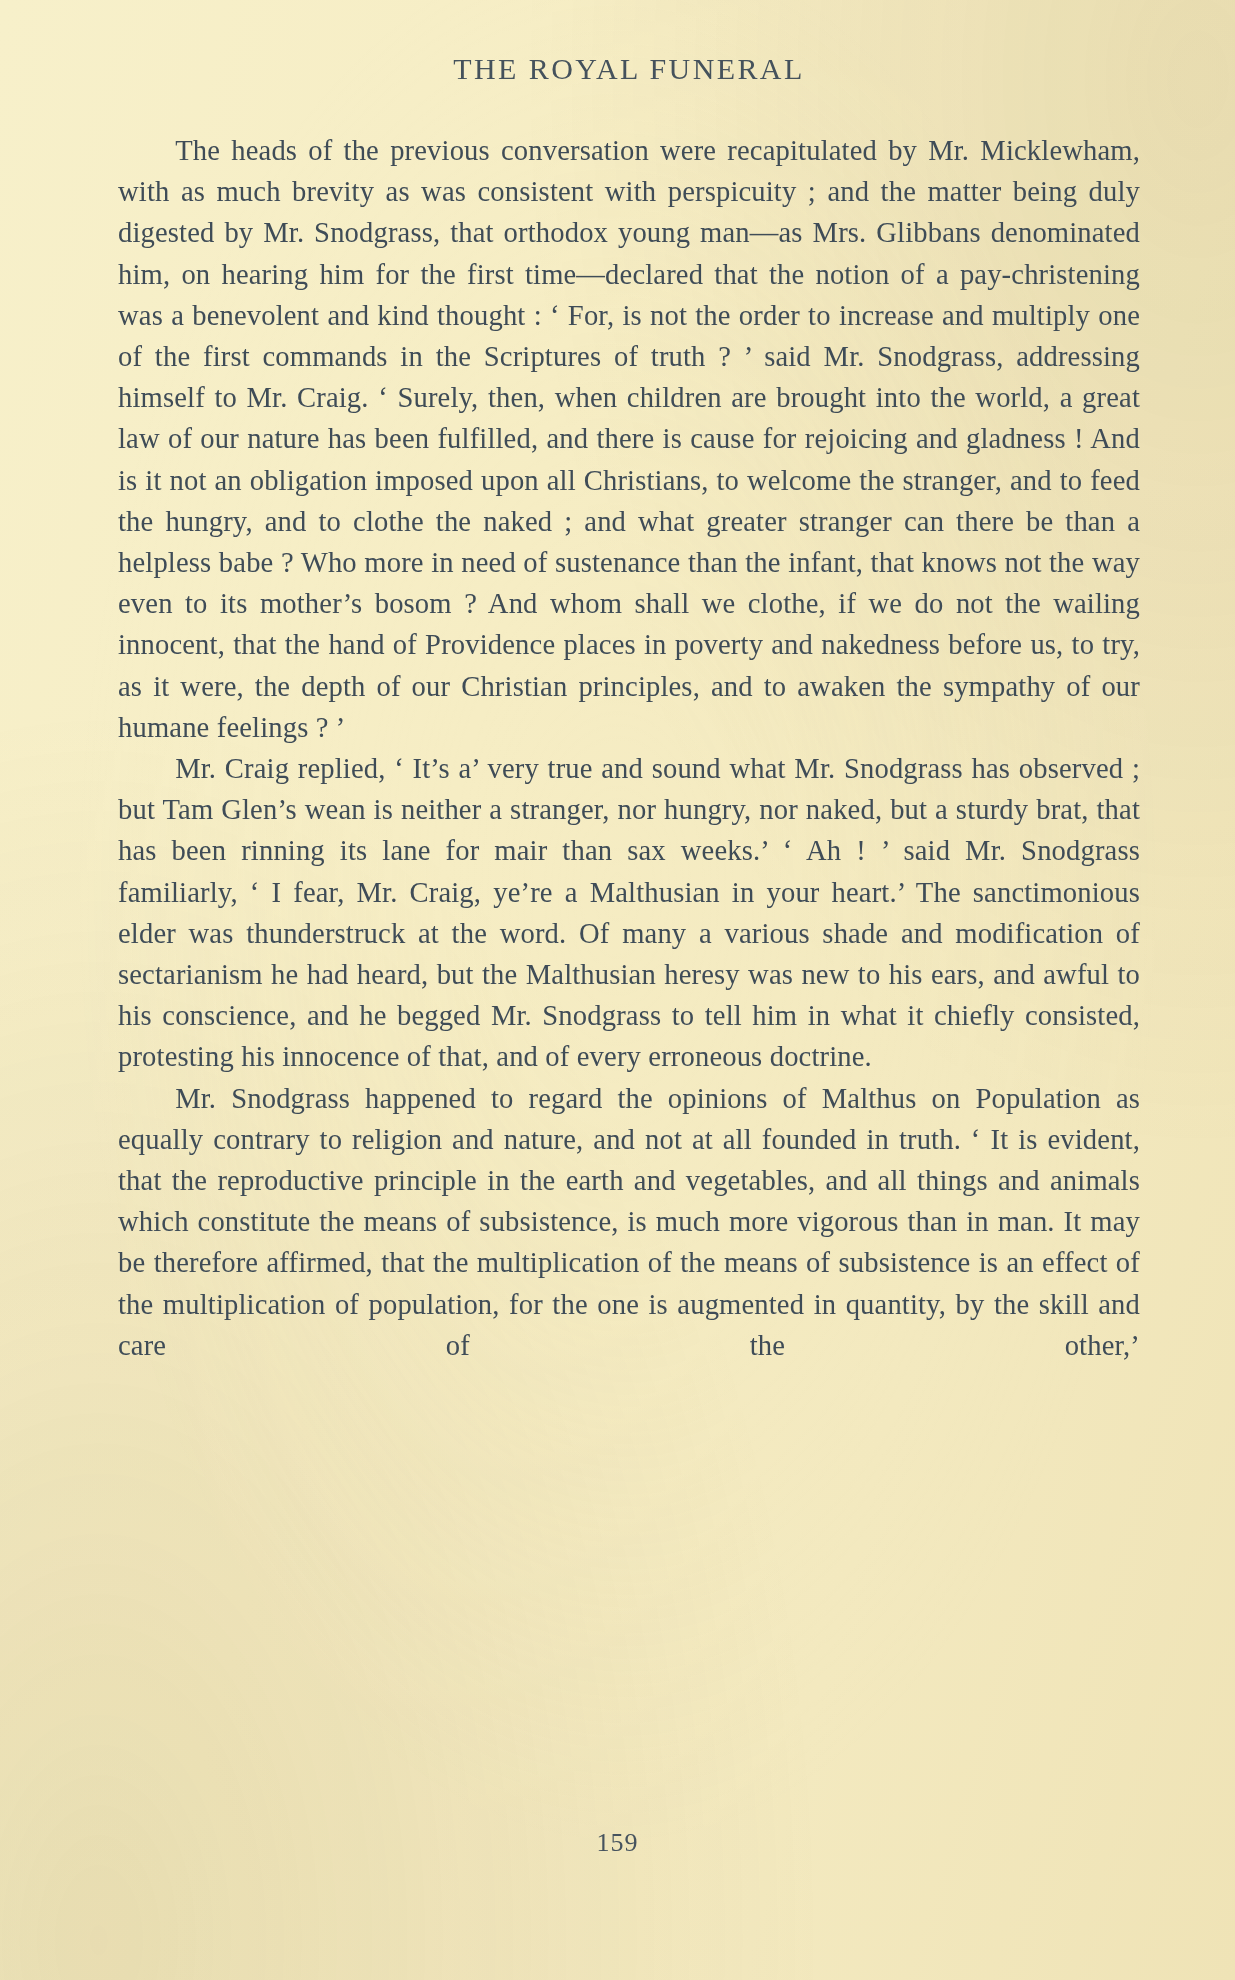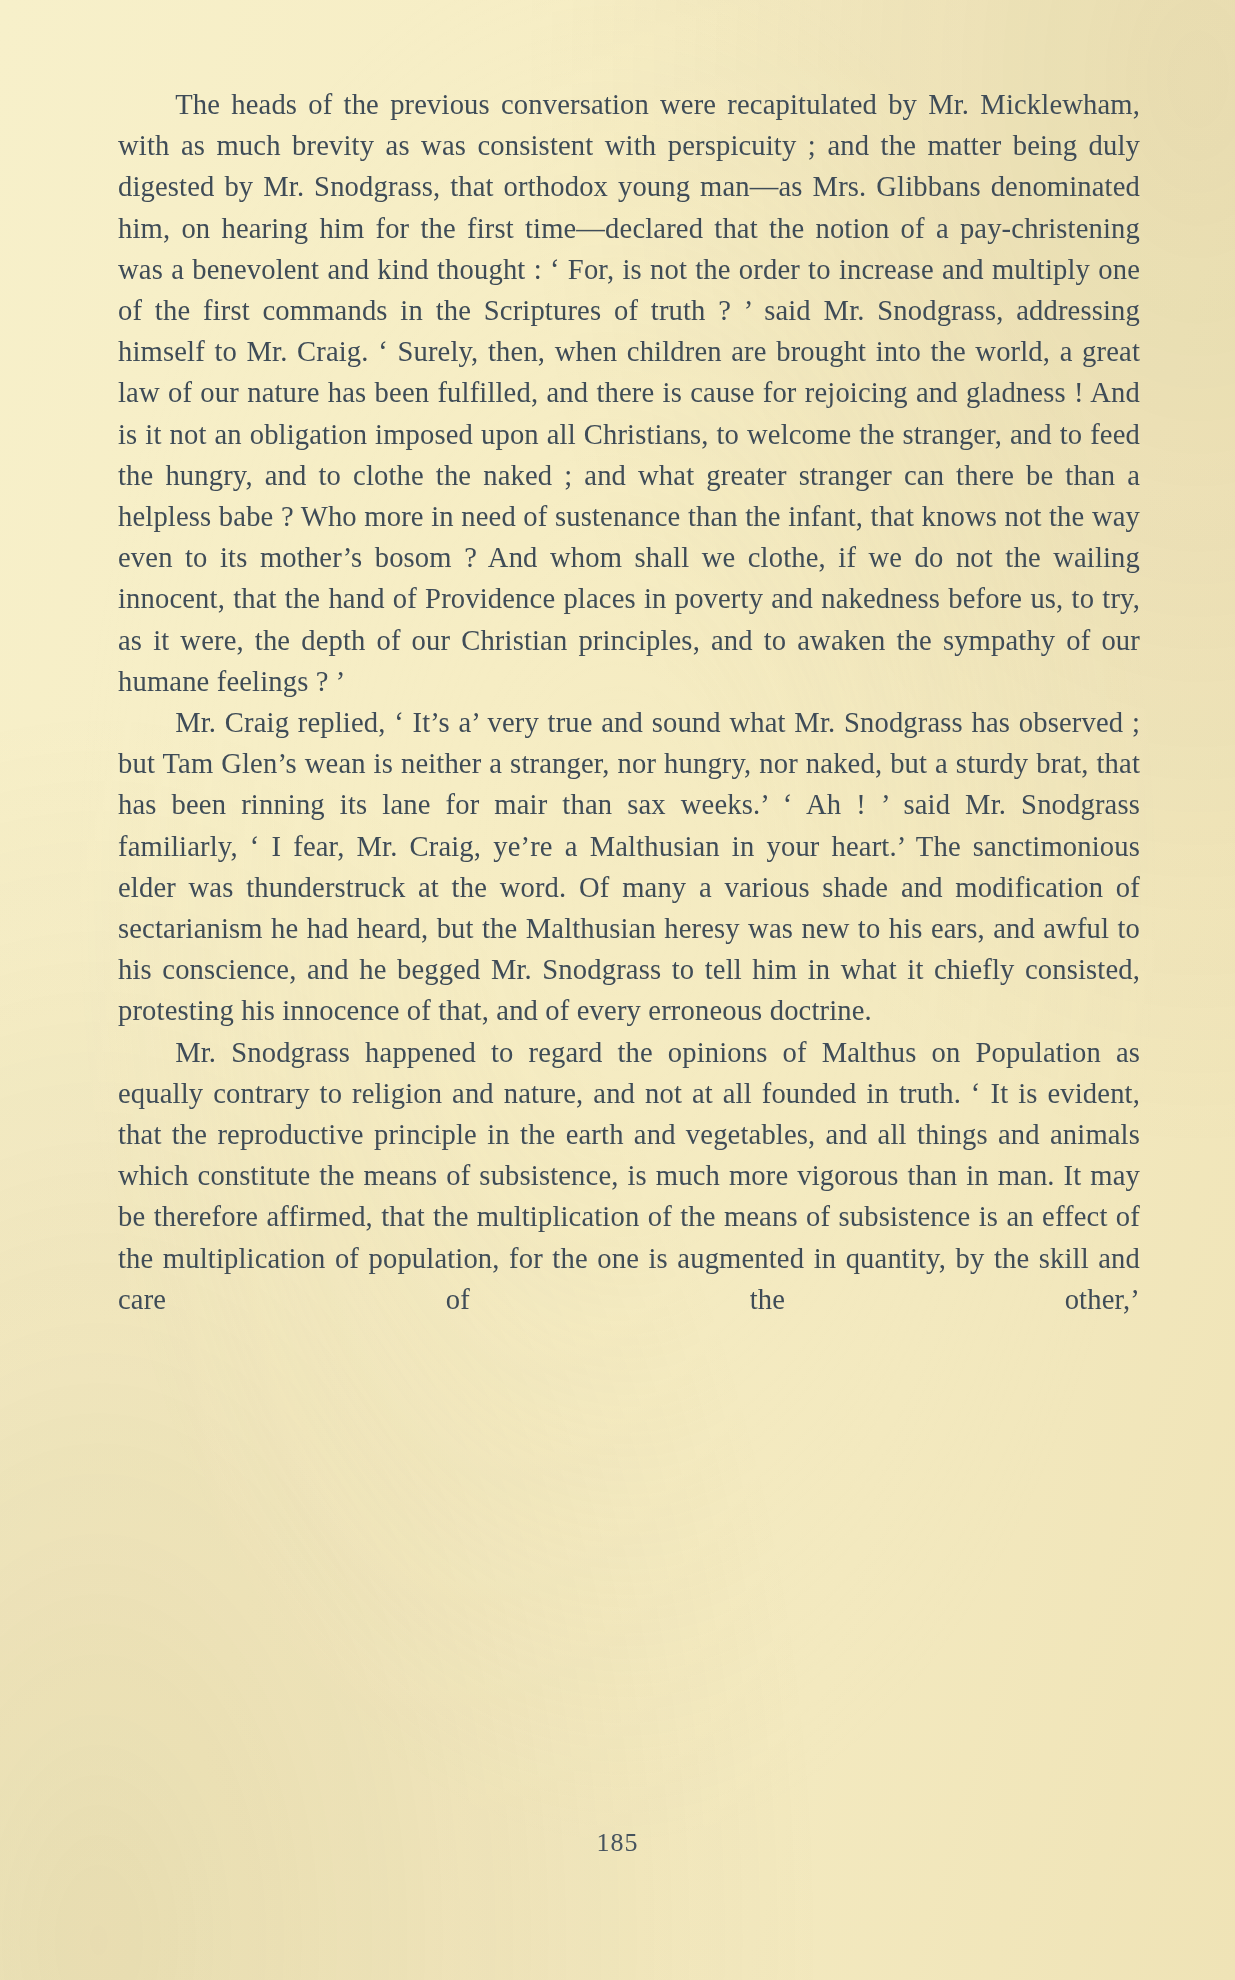--- a/index.html
+++ b/index.html
@@ -85,6 +85,7 @@
 <div class="page">
   <div class="content">
 
+    <div class="running-head">THE ROYAL FUNERAL</div>
 
     <div class="body-text">
       <p>The heads of the previous conversation were recapitulated by Mr. Micklewham, with as much brevity as was consistent with perspicuity ; and the matter being duly digested by Mr. Snodgrass, that orthodox young man—as Mrs. Glibbans denominated him, on hearing him for the first time—declared that the notion of a pay-christening was a benevolent and kind thought : ‘ For, is not the order to increase and multiply one of the first commands in the Scriptures of truth ? ’ said Mr. Snodgrass, addressing himself to Mr. Craig. ‘ Surely, then, when children are brought into the world, a great law of our nature has been fulfilled, and there is cause for rejoicing and gladness ! And is it not an obligation imposed upon all Christians, to welcome the stranger, and to feed the hungry, and to clothe the naked ; and what greater stranger can there be than a helpless babe ? Who more in need of sustenance than the infant, that knows not the way even to its mother’s bosom ? And whom shall we clothe, if we do not the wailing innocent, that the hand of Providence places in poverty and nakedness before us, to try, as it were, the depth of our Christian principles, and to awaken the sympathy of our humane feelings ? ’</p>

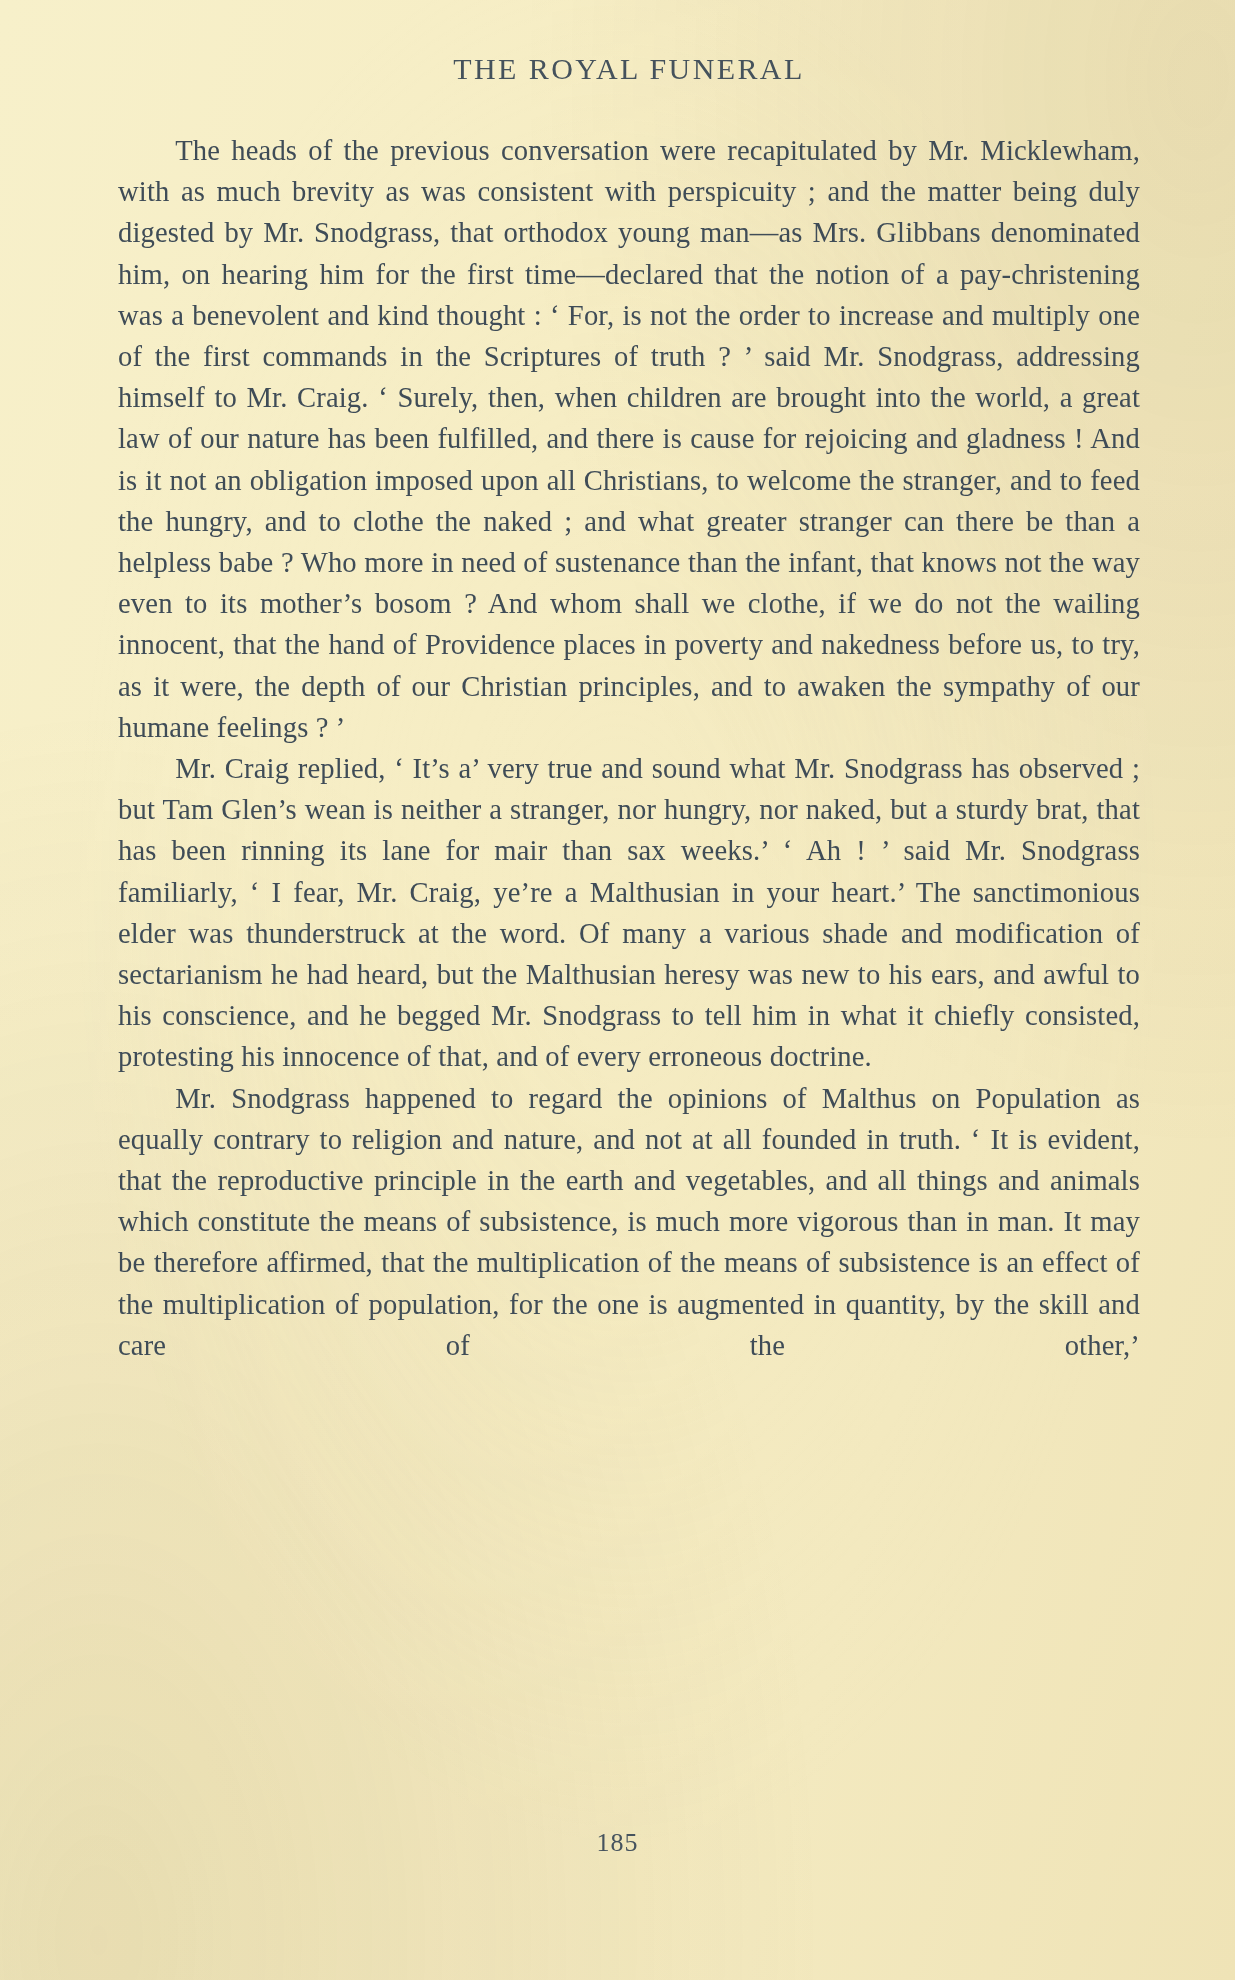--- a/index.html
+++ b/index.html
@@ -95,7 +95,7 @@
 
   </div>
 
-  <div class="folio">185</div>
+  <div class="folio">159</div>
 </div>
 
 </body></html>

